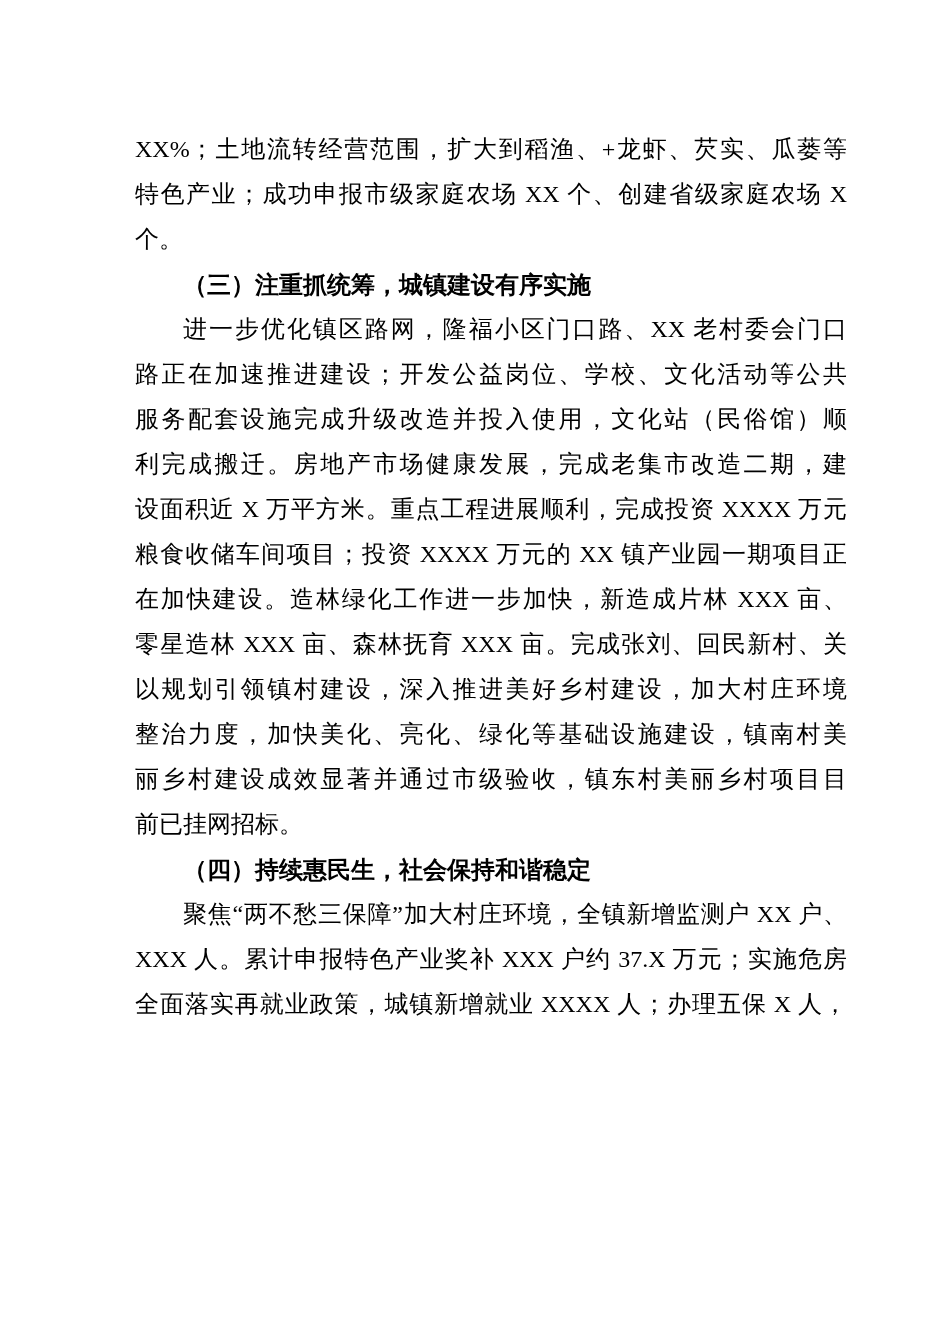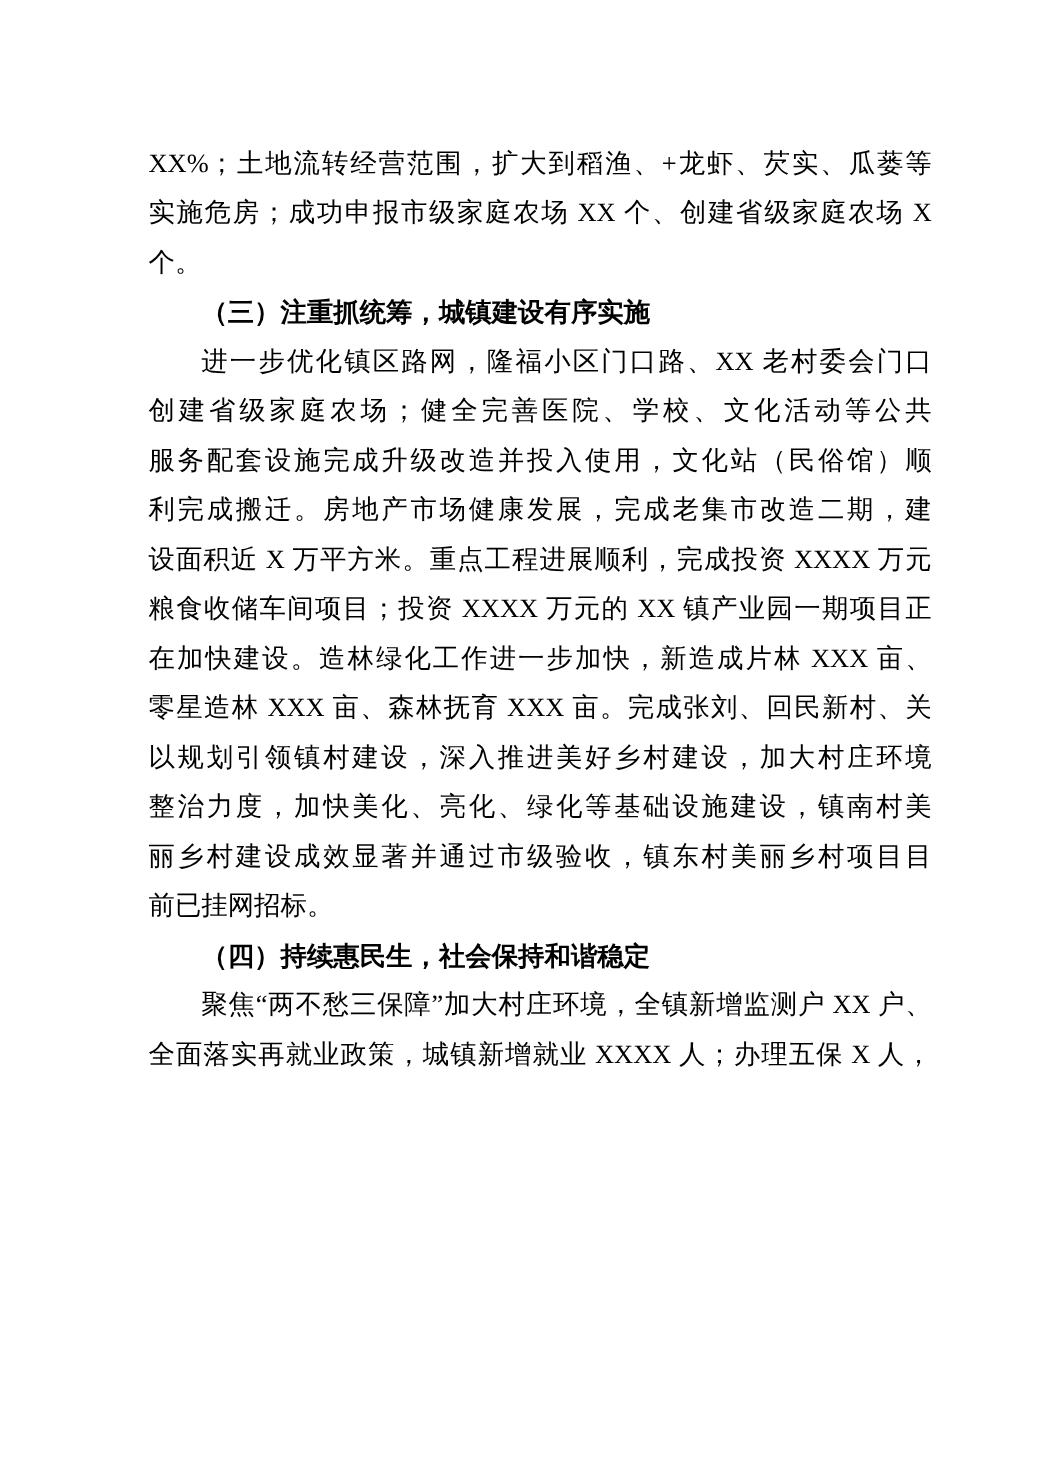--- a/index.html
+++ b/index.html
@@ -50,7 +50,7 @@
 
   <div class="block">
     <div class="line fill">XX%；土地流转经营范围，扩大到稻渔、+龙虾、芡实、瓜蒌等</div>
-    <div class="line fill">实施危房；成功申报市级家庭农场 XX 个、创建省级家庭农场 X</div>
+    <div class="line fill">特色产业；成功申报市级家庭农场 XX 个、创建省级家庭农场 X</div>
     <div class="line end">个。</div>
   </div>
 

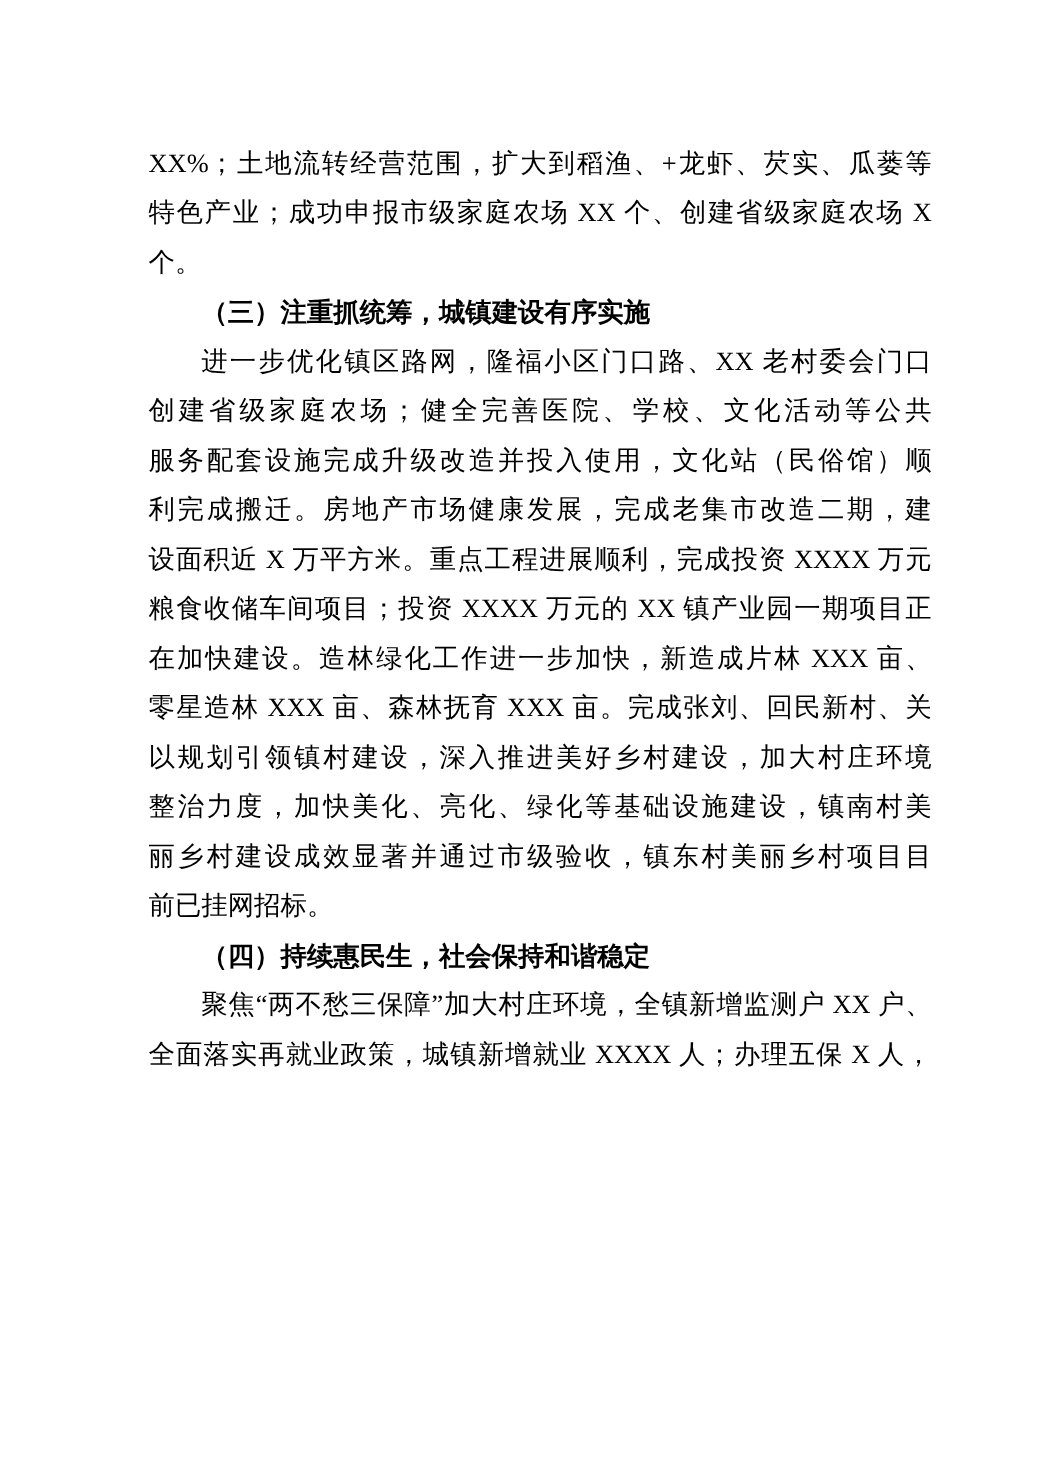--- a/index.html
+++ b/index.html
@@ -60,7 +60,7 @@
 
   <div class="block">
     <div class="line fill indent">进一步优化镇区路网，隆福小区门口路、XX 老村委会门口</div>
-    <div class="line fill">创建省级家庭农场；健全完善医院、学校、文化活动等公共</div>
+    <div class="line fill">路正在加速推进建设；开发公益岗位、学校、文化活动等公共</div>
     <div class="line fill">服务配套设施完成升级改造并投入使用，文化站（民俗馆）顺</div>
     <div class="line fill">利完成搬迁。房地产市场健康发展，完成老集市改造二期，建</div>
     <div class="line fill">设面积近 X 万平方米。重点工程进展顺利，完成投资 XXXX 万元</div>

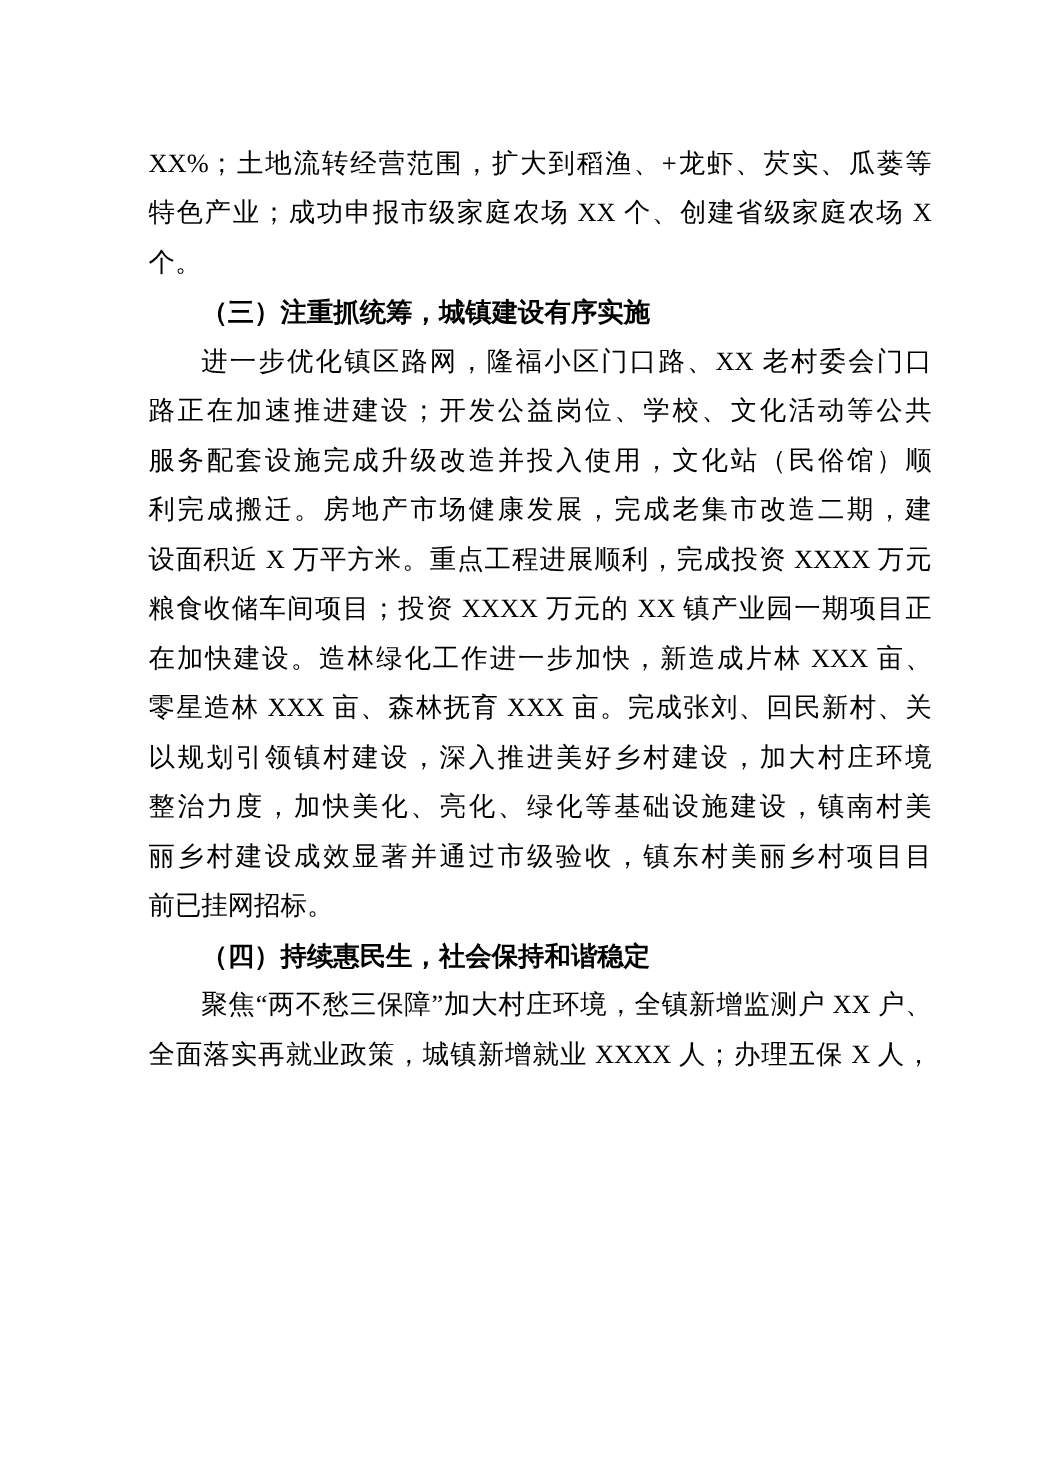--- a/index.html
+++ b/index.html
@@ -79,6 +79,7 @@
 
   <div class="block">
     <div class="line fill indent">聚焦“两不愁三保障”加大村庄环境，全镇新增监测户 XX 户、</div>
+    <div class="line fill">XXX 人。累计申报特色产业奖补 XXX 户约 37.X 万元；实施危房</div>
     <div class="line fill">全面落实再就业政策，城镇新增就业 XXXX 人；办理五保 X 人，</div>
   </div>
 

